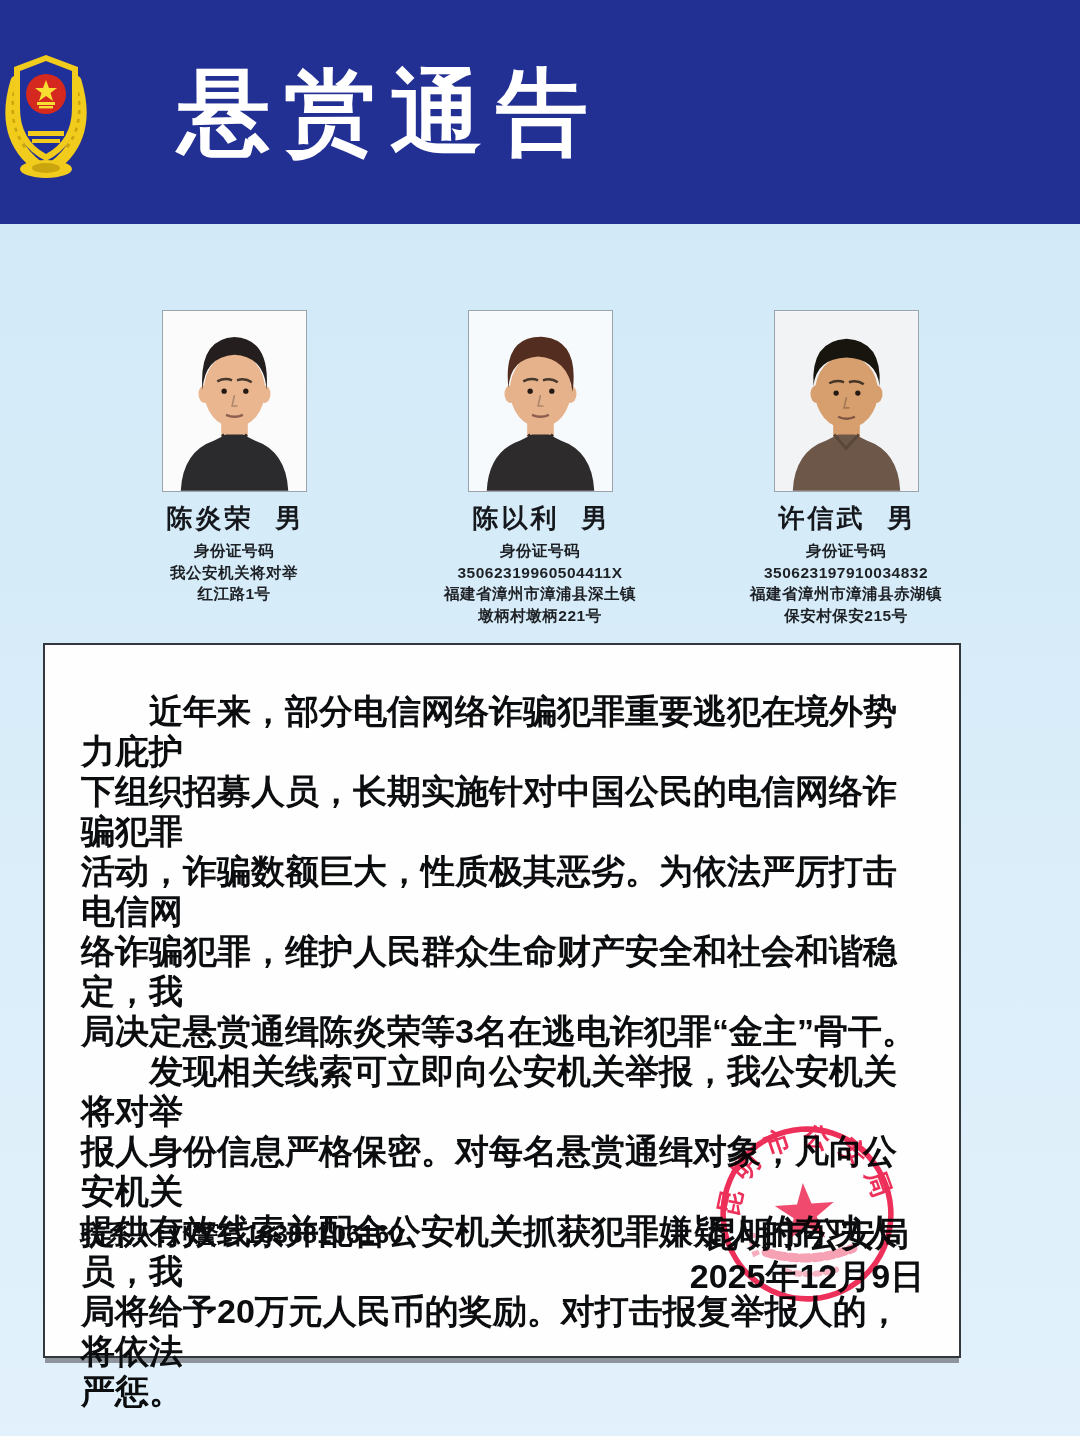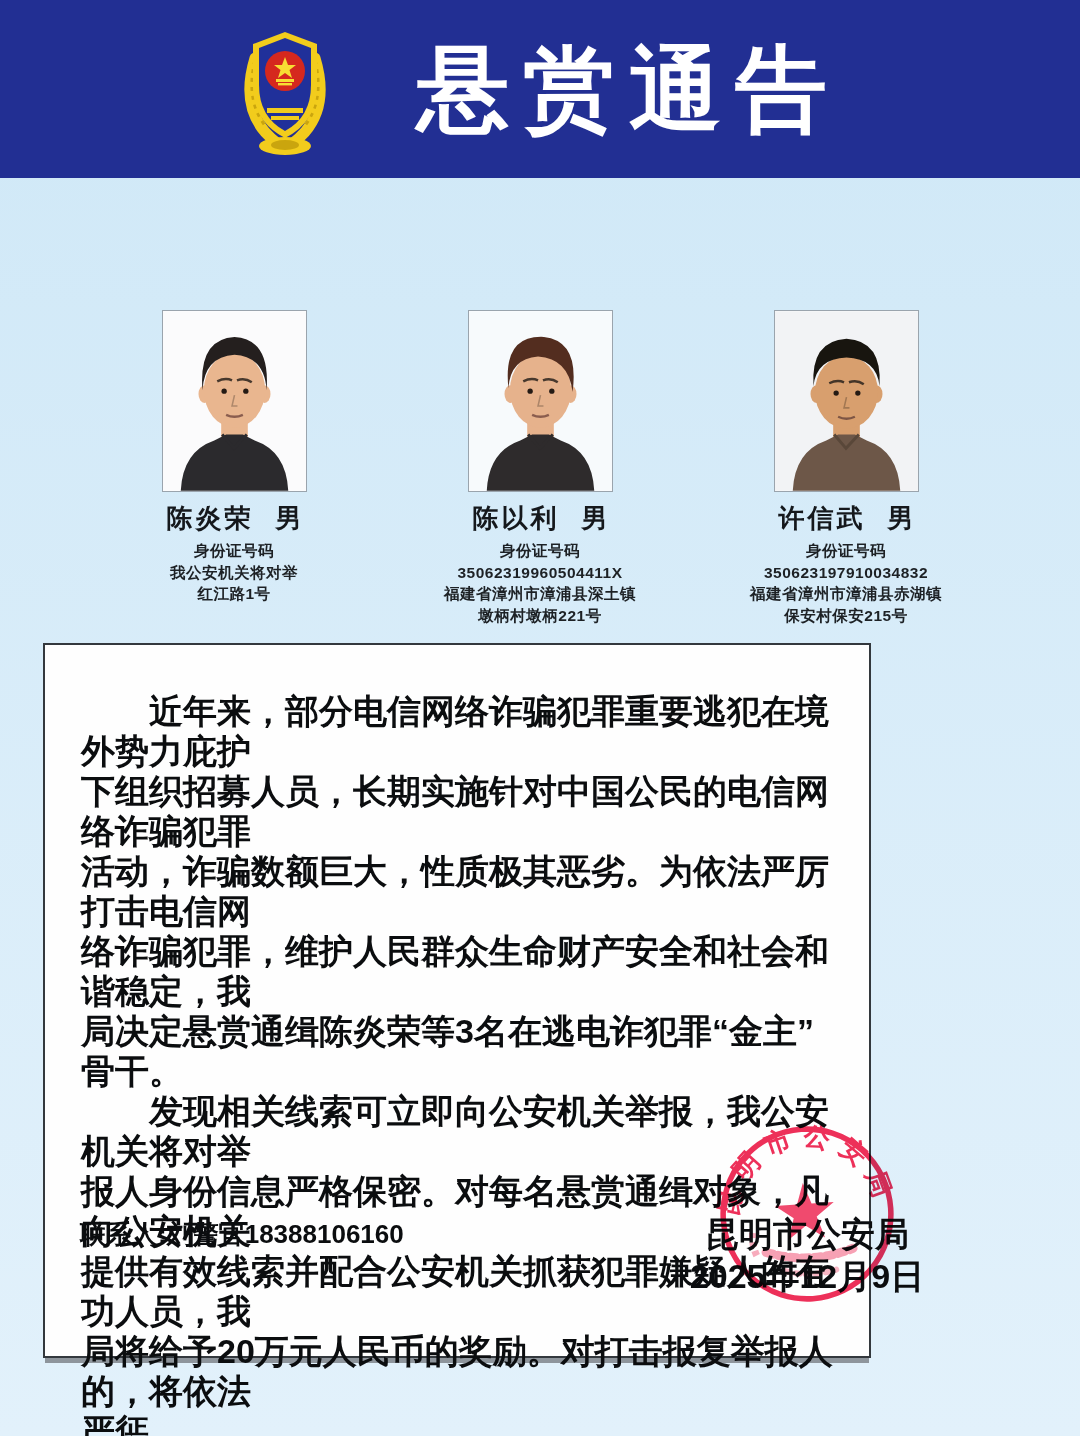--- a/index.html
+++ b/index.html
@@ -13,9 +13,9 @@
   }
   
   .header{
-    position:absolute;left:0;top:0;width:1080px;height:178px;
+    position:absolute;left:0;top:0;width:1080px;height:224px;
     background:var(--header_bg);
-    display:flex;align-items:center;justify-content:center;gap:86px;
+    display:flex;align-items:center;gap:86px;
   }
   .emblem{width:92px;height:132px;flex:0 0 auto;margin-top:2px;}
   .header-title{

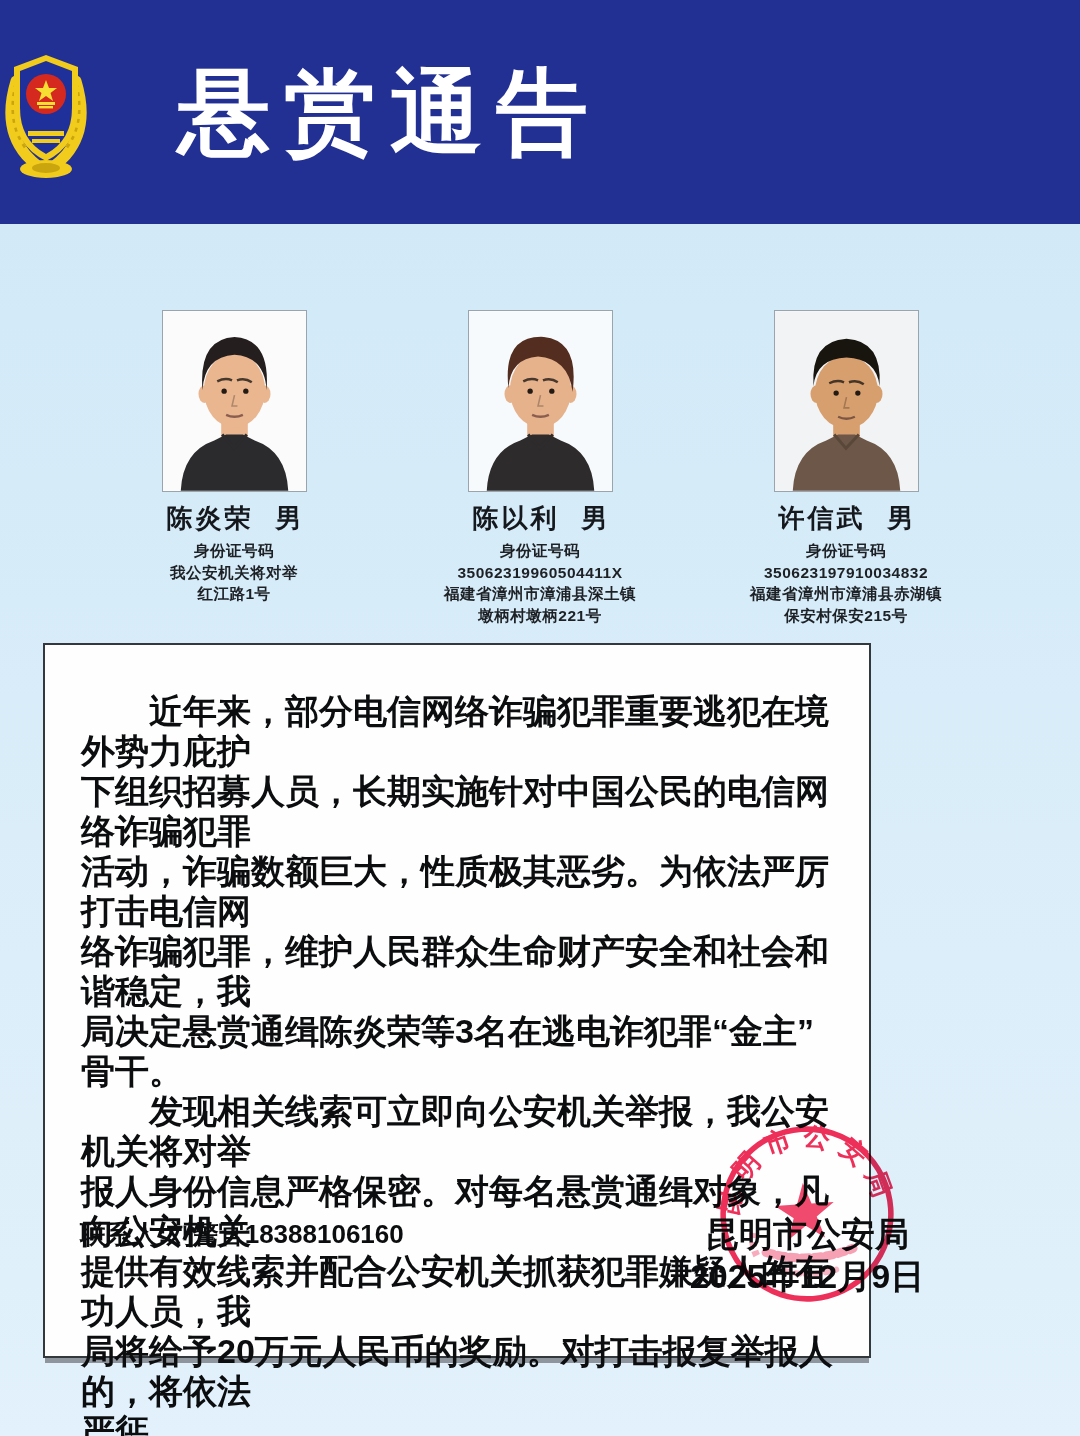--- a/index.html
+++ b/index.html
@@ -45,7 +45,7 @@
   }
   
   .notice-box{
-    position:absolute;left:43px;top:643px;width:828px;height:715px;
+    position:absolute;left:43px;top:643px;width:918px;height:715px;
     background:#fefefe;border:2px solid #33383d;box-sizing:border-box;
     box-shadow:0 7px 0 -2px #8e959c;
   }

